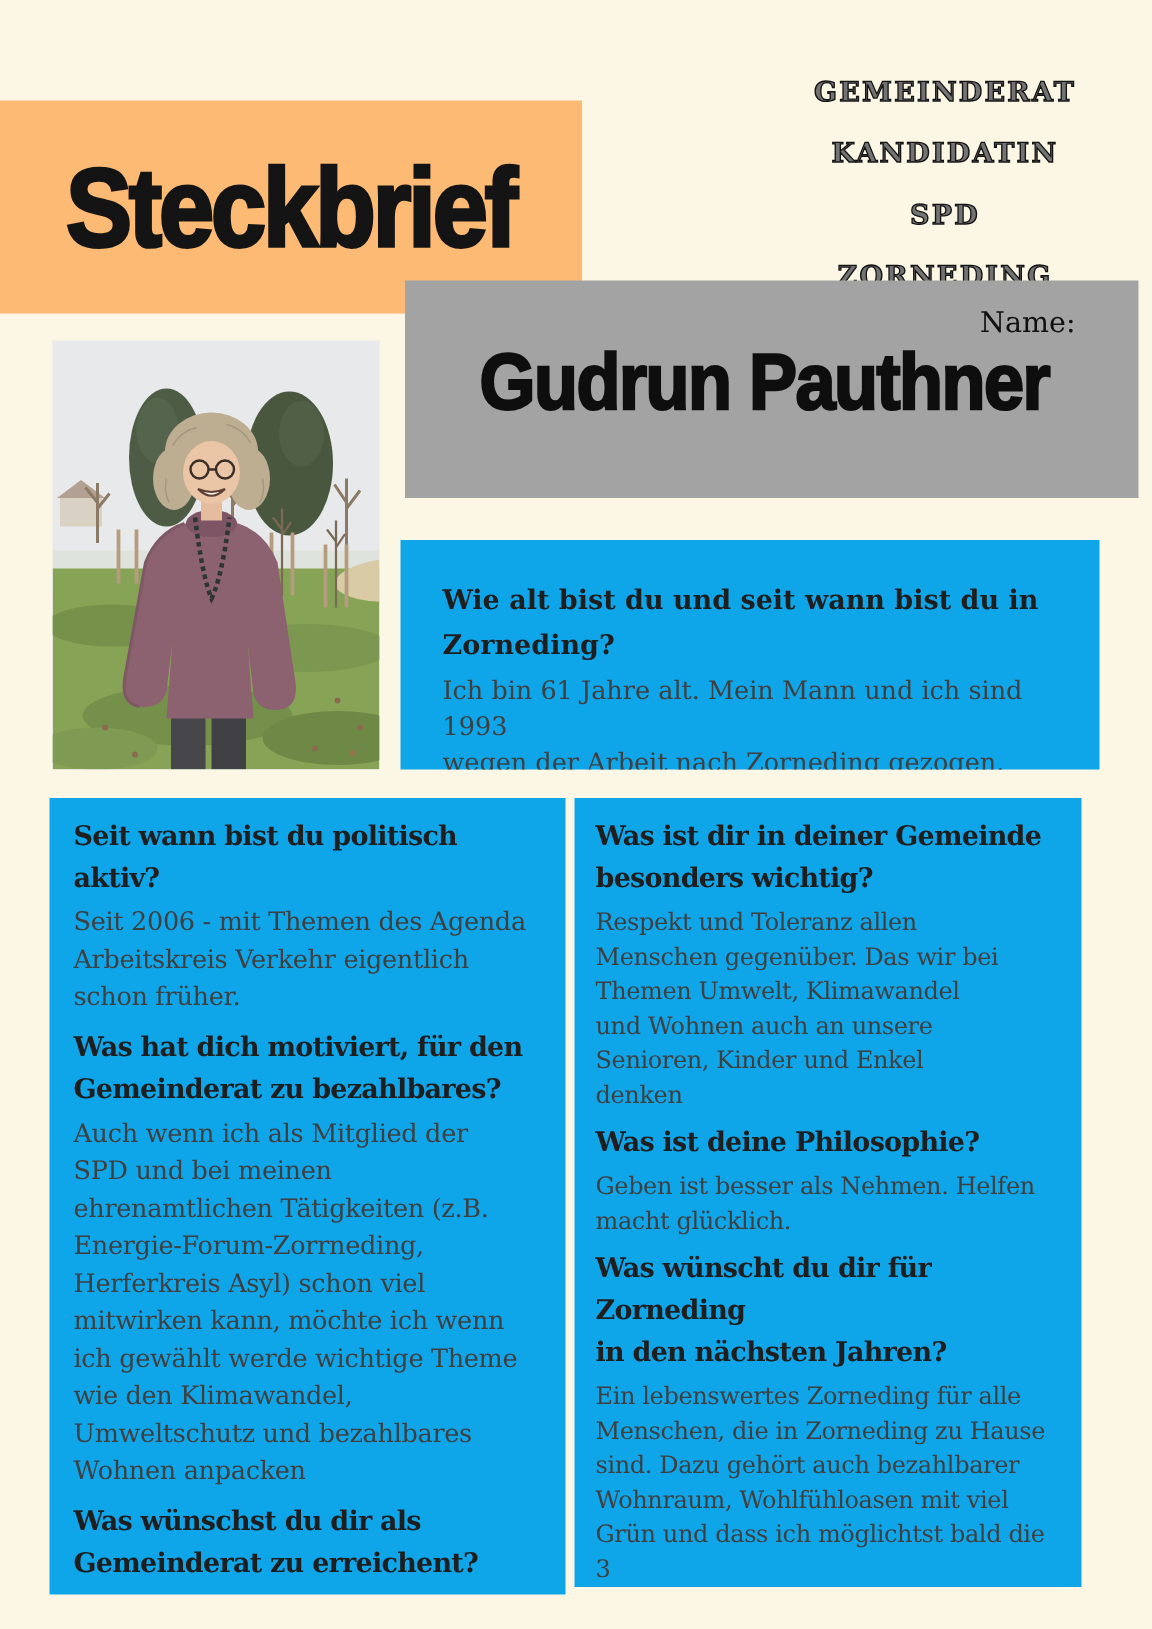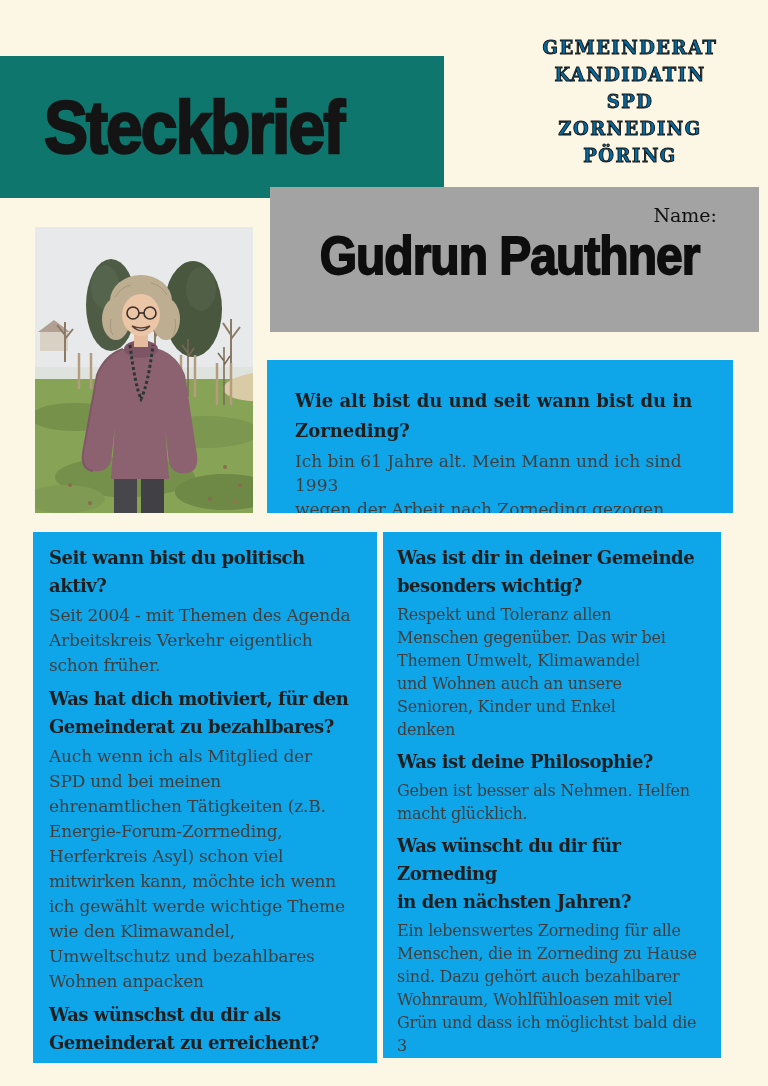--- a/index.html
+++ b/index.html
@@ -40,9 +40,10 @@
     font-size:18px;
     line-height:27px;
     letter-spacing:1.5px;
-    color:#0369a1;
+    color:#737373;
     -webkit-text-stroke:0.9px #131313;
     text-transform:uppercase;
+    margin-top:14px;
   }
   .red-banner {
     left:270px; top:187px; width:489px; height:145px;

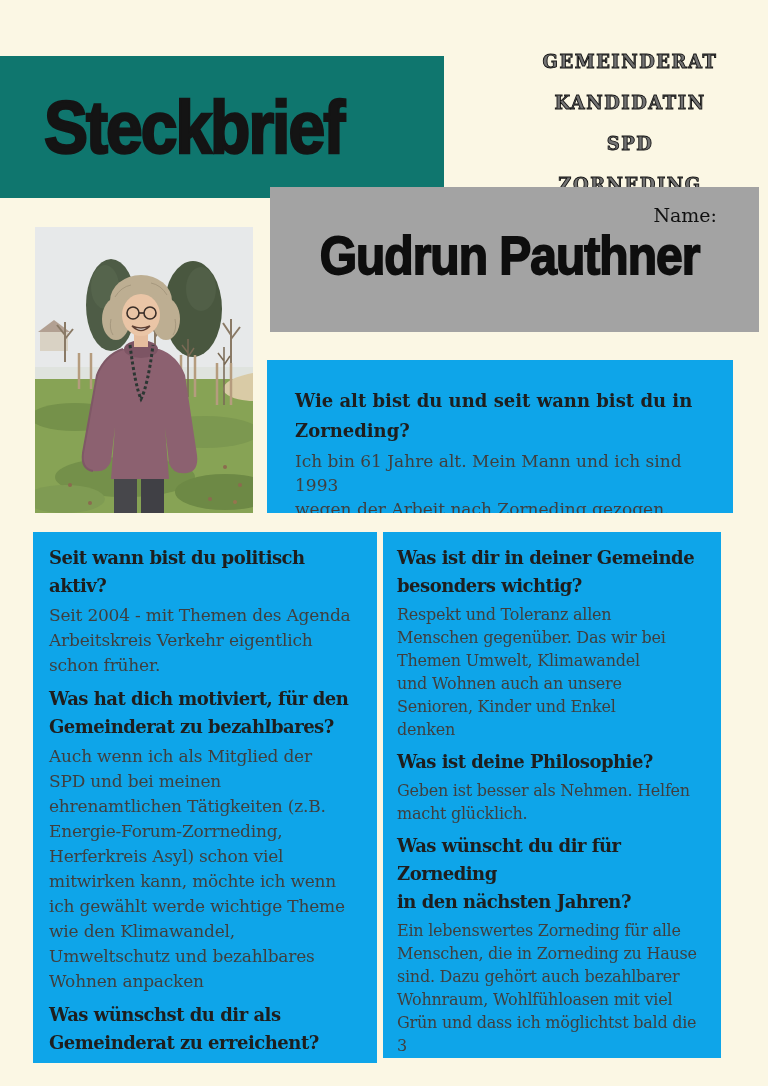--- a/index.html
+++ b/index.html
@@ -14,8 +14,8 @@
 
   
   .purple-block {
-    left:0; top:56px; width:444px; height:142px;
-    background:#0f766e;
+    left:0; top:67px; width:388px; height:142px;
+    background:#fdba74;
     display:flex; align-items:center;
     z-index:1;
   }

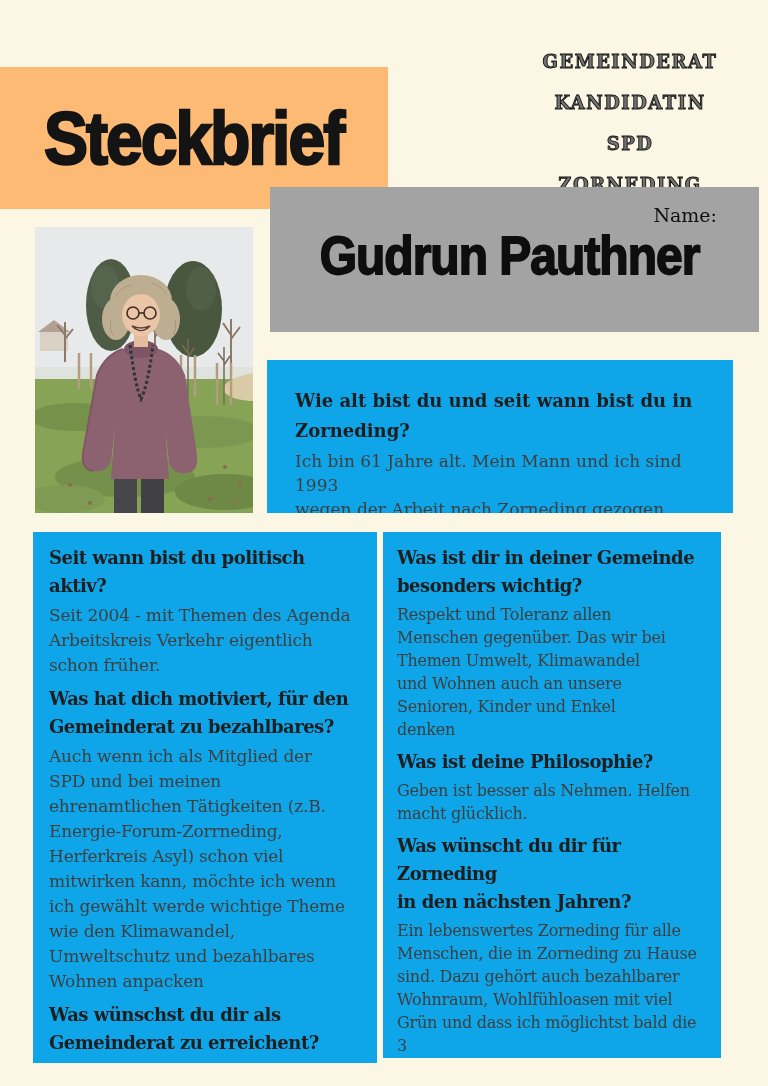--- a/index.html
+++ b/index.html
@@ -210,7 +210,7 @@
 <div class="abs grey-box col-left">
   <div class="q">Seit wann bist du politisch
 aktiv?</div>
-  <div class="a">Seit 2004 - mit Themen des Agenda
+  <div class="a">Seit 2006 - mit Themen des Agenda
 Arbeitskreis Verkehr eigentlich
 schon früher.</div>
   <div class="q">Was hat dich motiviert, für den

